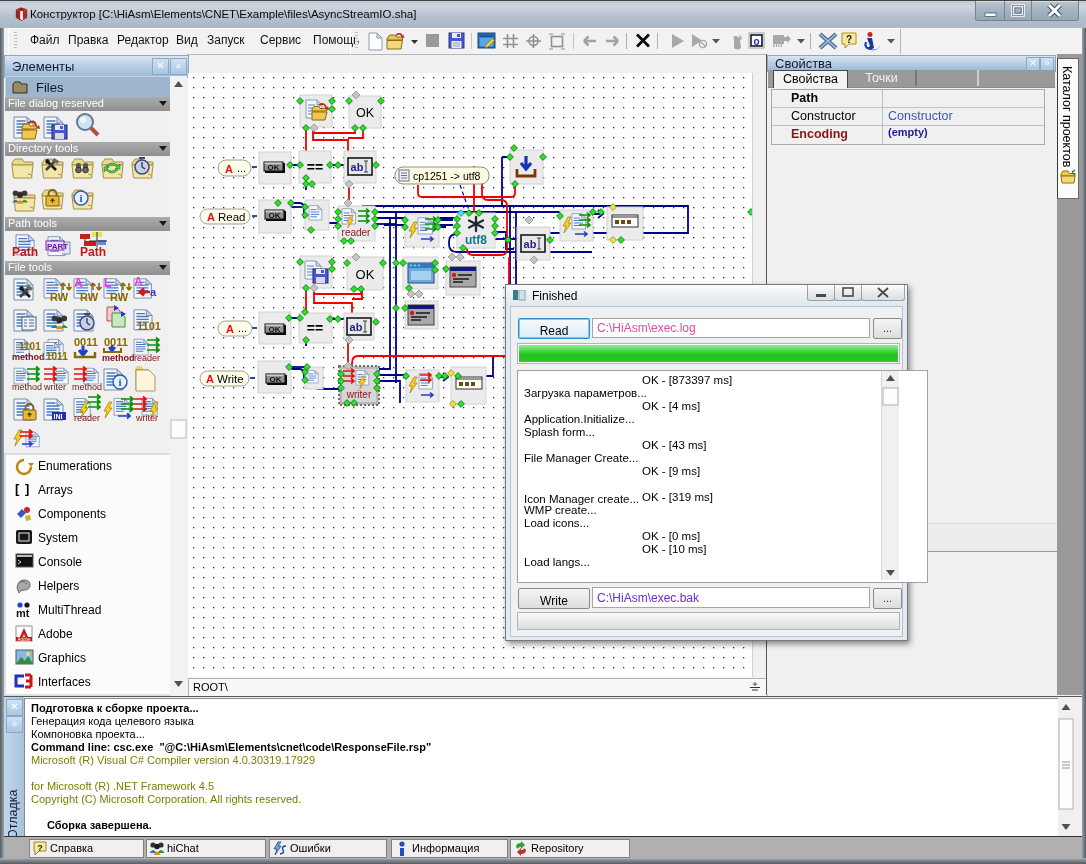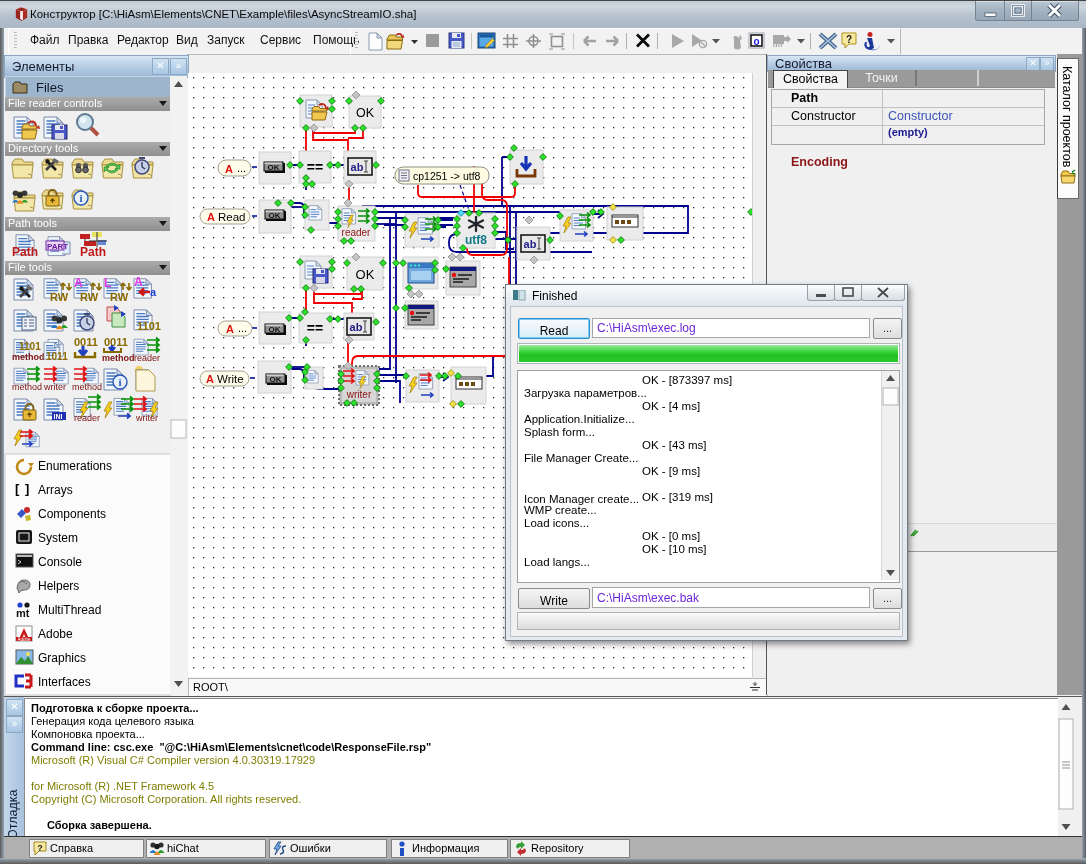--- a/index.html
+++ b/index.html
@@ -192,7 +192,7 @@
         <span>Files</span>
       </div>
     <div class="sechdr" style="top:43px;">
-        <span class="t">File reader controls</span>
+        <span class="t">File dialog reserved</span>
         <div class="ar"></div>
       </div>
     <div class="sechdr" style="top:88px;">

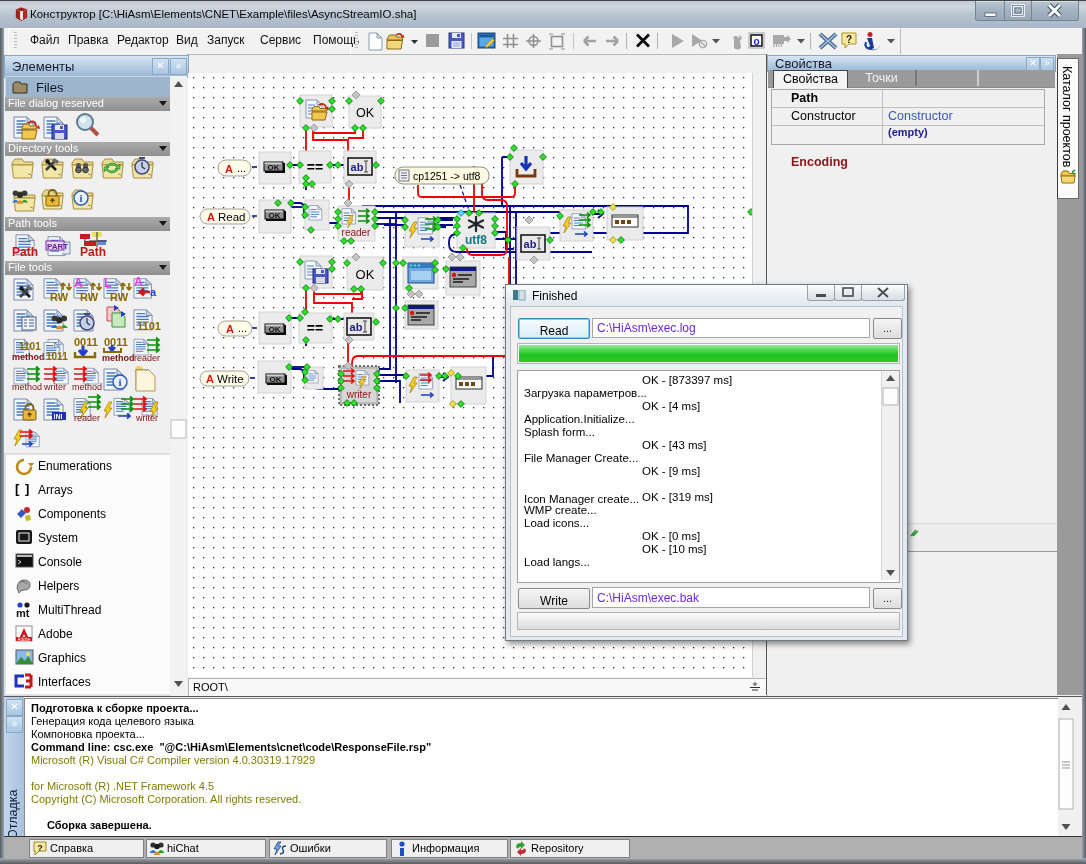--- a/index.html
+++ b/index.html
@@ -1172,7 +1172,7 @@
       <span class="abs" style="left:19px;top:1px;font-size:12.5px;font-weight:bold;color:#000;">Path</span>
       <span class="abs" style="left:19px;top:19px;font-size:12.5px;color:#000;">Constructor</span>
       <span class="abs" style="left:116px;top:19px;font-size:12.5px;color:#3c55bb;">Constructor</span>
-      <span class="abs" style="left:19px;top:37px;font-size:12.5px;font-weight:bold;color:#8a1418;margin-top:28px;">Encoding</span>
+      <span class="abs" style="left:19px;top:37px;font-size:12.5px;font-weight:bold;color:#8a1418;">Encoding</span>
       <span class="abs" style="left:116px;top:36px;font-size:11px;font-weight:bold;color:#1c1c90;">(empty)</span>
     </div>
     <div class="abs" style="left:0;top:469px;width:290px;height:27px;background:#ededed;border-top:1px solid #d8d8d8;border-bottom:1px solid #9a9a9a;"></div>

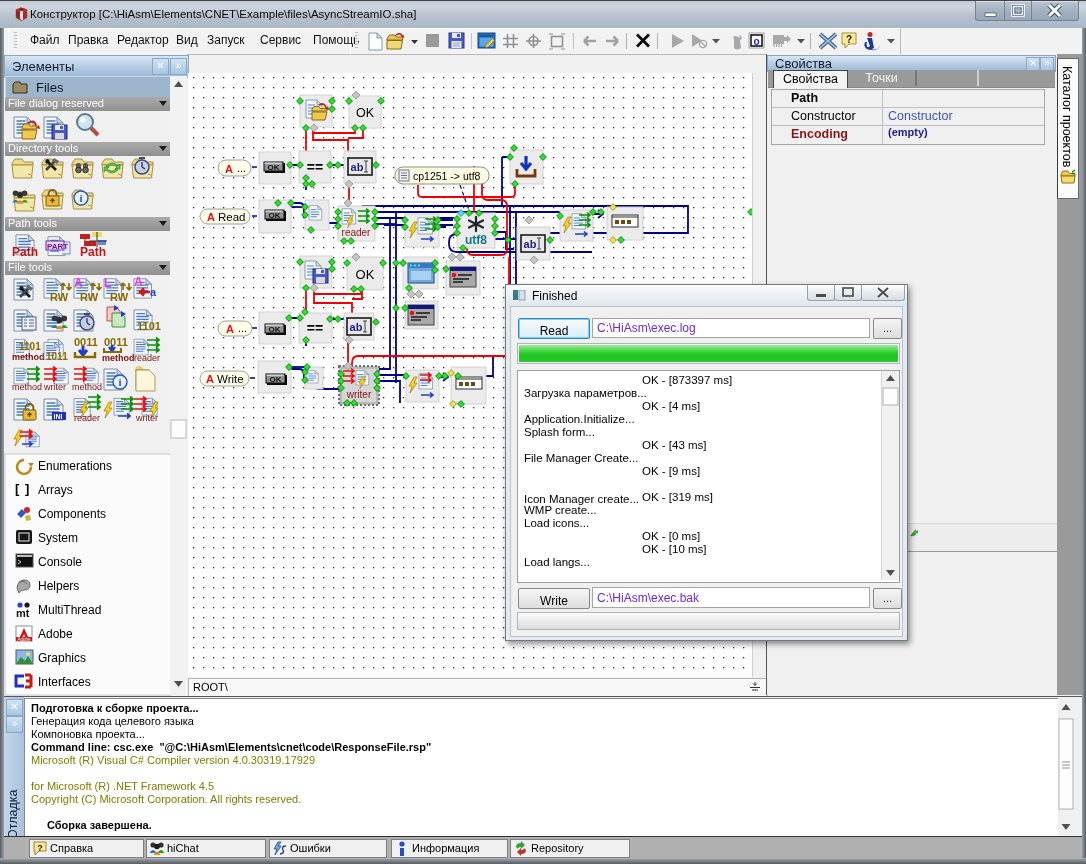--- a/index.html
+++ b/index.html
@@ -1239,7 +1239,7 @@
     <div class="abs" style="left:12px;top:33px;width:70px;height:19px;background:linear-gradient(#f7fbfd,#e9f4fa 50%,#d9edf8);border:1px solid #2d8dcb;box-shadow:0 0 0 1px #7fcdf3 inset;border-radius:2px;text-align:center;">
       <span style="position:relative;top:2px;font-size:12px;color:#000;">Read</span></div>
     <div class="abs" style="left:86px;top:33px;width:276px;height:18px;background:#fff;border:1px solid #a6a6a6;">
-      <span class="abs" style="left:4px;top:2px;font-size:12px;color:#6d28d9;">C:\HiAsm\exec.log</span>
+      <span class="abs" style="left:4px;top:2px;font-size:12px;color:#ec4899;">C:\HiAsm\exec.log</span>
       </div>
     <div class="abs" style="left:367px;top:33px;width:27px;height:19px;background:linear-gradient(#f5f5f5,#dddddd);border:1px solid #8a8a8a;border-radius:2px;text-align:center;">
       <span style="position:relative;top:-1px;font-size:11px;color:#333;">...</span></div>

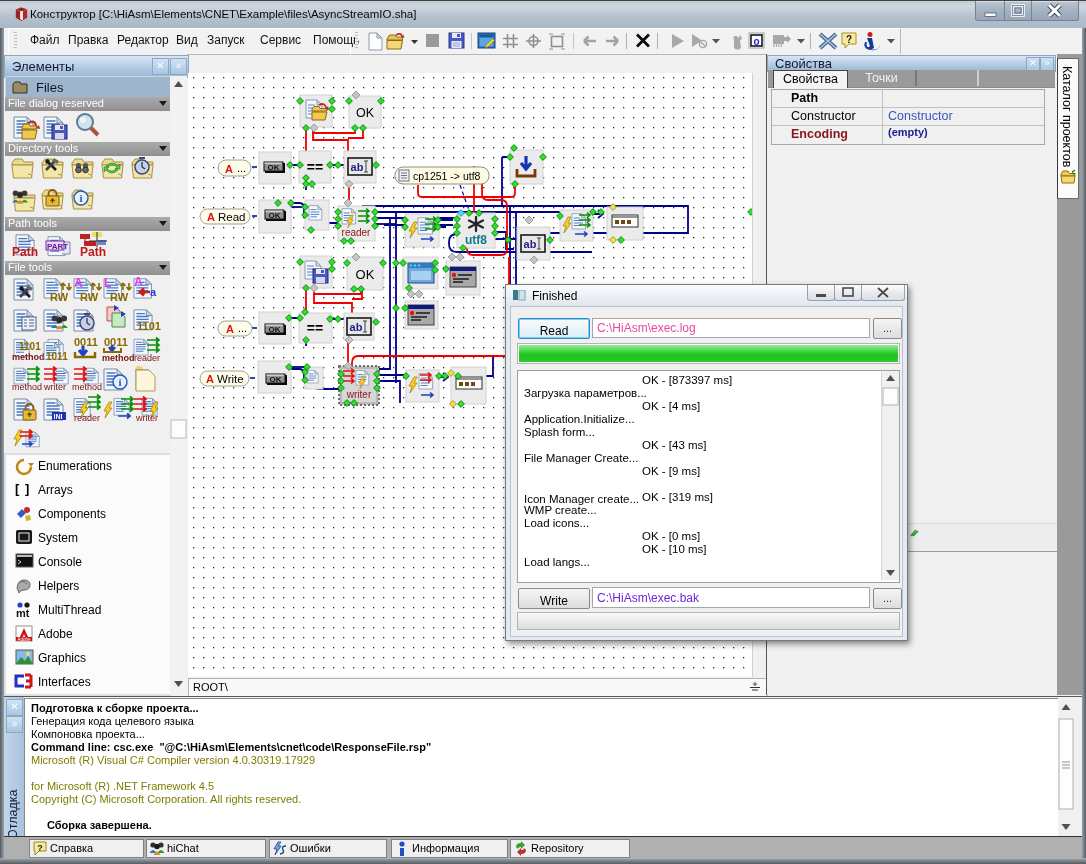--- a/index.html
+++ b/index.html
@@ -1246,7 +1246,7 @@
     <div class="abs" style="left:11px;top:58px;width:381px;height:19px;border:1px solid #aeb6bc;background:#fdfdfd;padding:0;">
       <div class="abs" style="left:1px;top:1px;width:379px;height:17px;background:linear-gradient(#9ce89c,#38d438 40%,#20c020 60%,#28cc28);"></div>
     </div>
-    <div class="abs" style="left:11px;top:85px;width:381px;height:211px;background:#fff;border:1px solid #9aa2a8;">
+    <div class="abs" style="left:11px;top:85px;width:381px;height:211px;background:#fff;border:1px solid #9aa2a8;padding-left:28px;">
       <div class="abs" style="left:0;top:0;width:362px;height:209px;" id="loglist">
         <div class="dl" style="top:3px;left:124px;">OK - [873397 ms]</div>
         <div class="dl" style="top:16px;">Загрузка параметров...</div>

